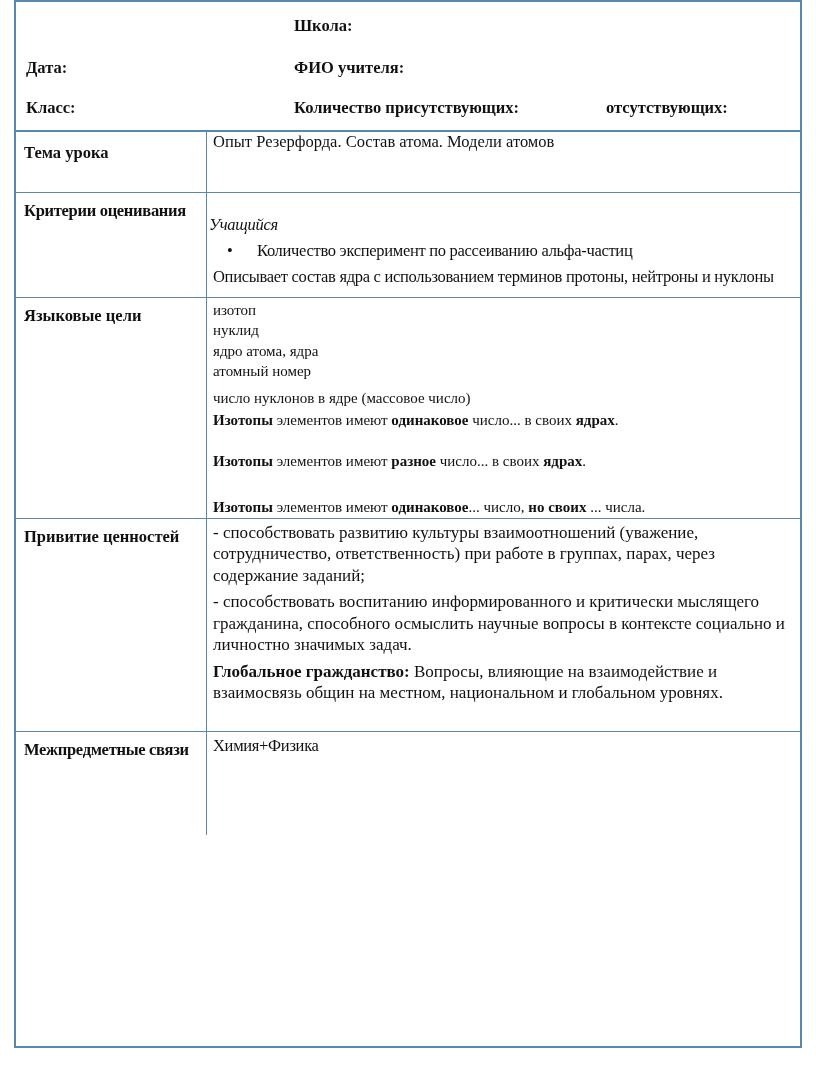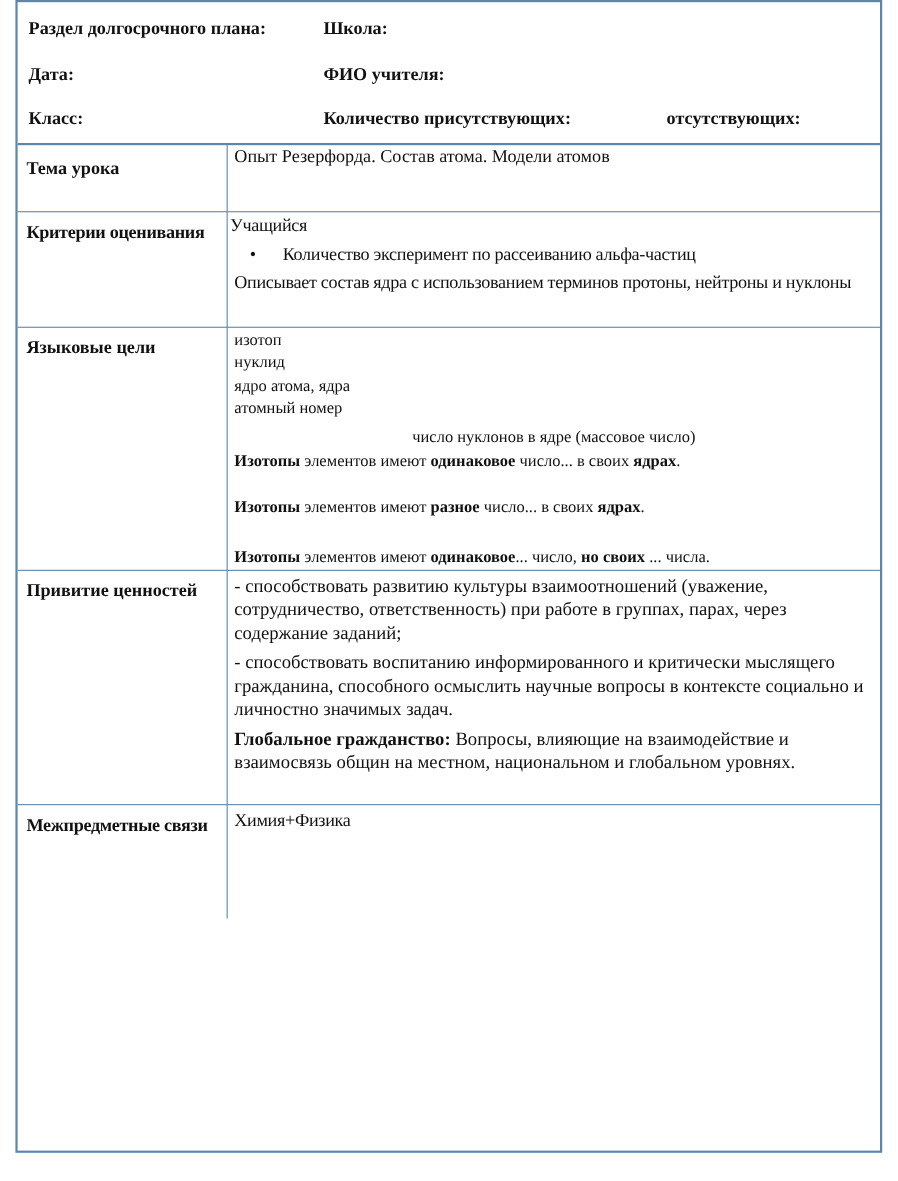--- a/index.html
+++ b/index.html
@@ -31,7 +31,6 @@
 
 <div class="sheet">
   <div class="header">
-    <span class="hl" style="left:10px; top:14px;">Раздел долгосрочного плана:</span>
     <span class="hl" style="left:278px; top:14px;">Школа:</span>
     <span class="hl" style="left:10px; top:56px;">Дата:</span>
     <span class="hl" style="left:278px; top:56px;">ФИО учителя:</span>

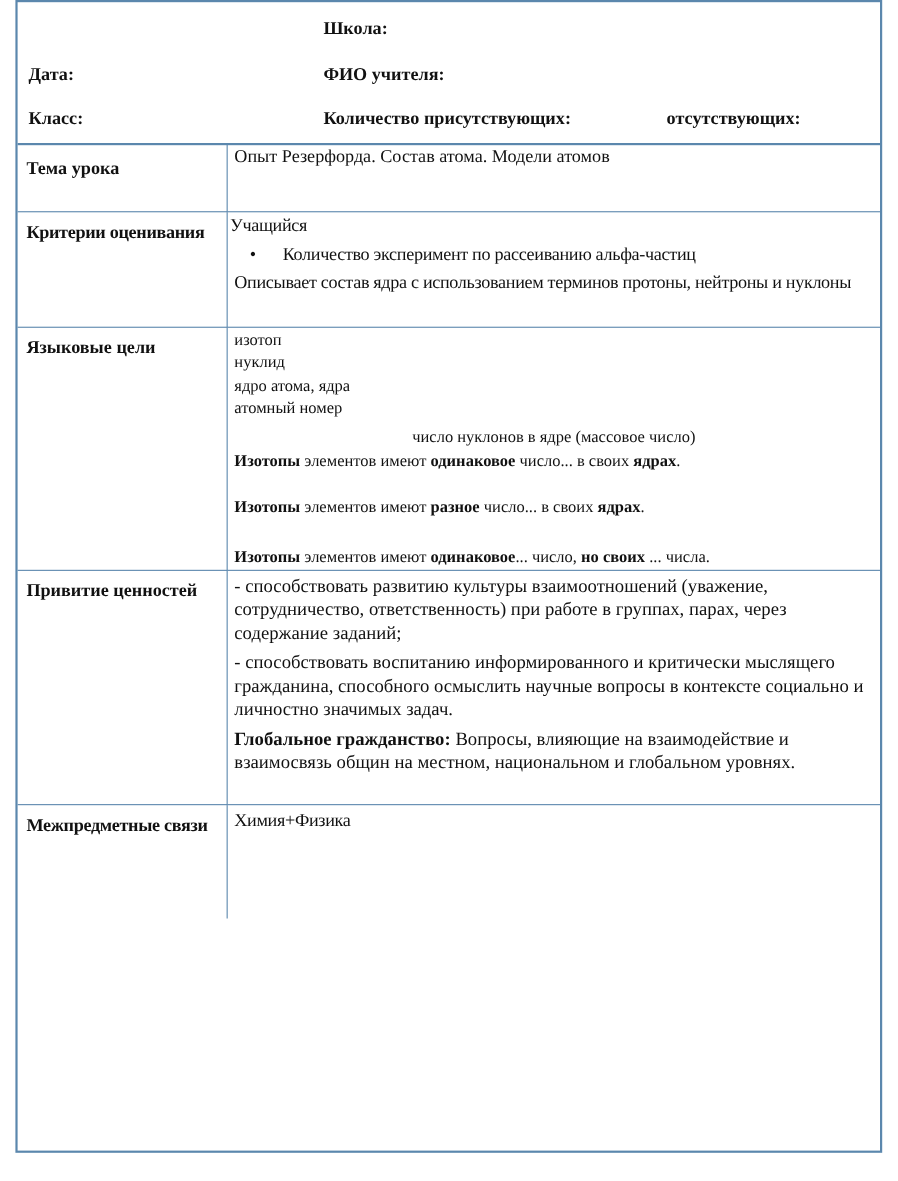--- a/index.html
+++ b/index.html
@@ -55,7 +55,7 @@
           </td>
       <td>
             <div class="val narrow" style="padding-top:2px; padding-left:2px;">
-        <p style="">Учащийся</p>
+        <p style="font-style:italic;margin-top:20px;">Учащийся</p>
         <div class="bullet">
           <span class="dot">•</span>
           <span>Количество эксперимент по рассеиванию альфа-частиц</span>

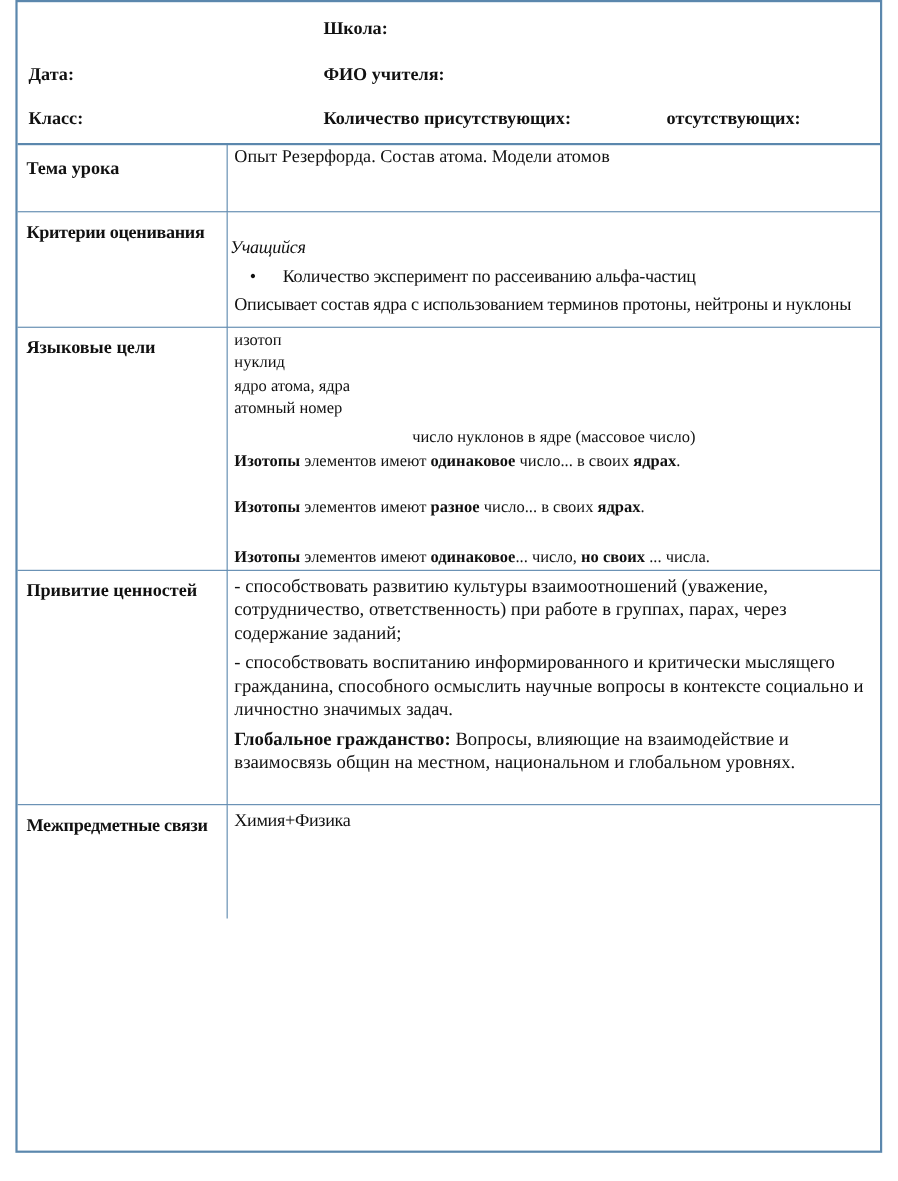--- a/index.html
+++ b/index.html
@@ -74,7 +74,7 @@
         <p>нуклид</p>
         <p>ядро атома, ядра</p>
         <p>атомный номер</p>
-        <p style="margin-top:6px;text-align:center;">число нуклонов в ядре (массовое число)</p>
+        <p style="margin-top:6px;">число нуклонов в ядре (массовое число)</p>
         <p style="margin-top:2px;"><b>Изотопы</b><span> элементов имеют </span><b>одинаковое</b><span> число... в своих </span><b>ядрах</b><span>.</span></p>
         <p style="margin-top:20px;"><b>Изотопы</b><span> элементов имеют </span><b>разное</b><span> число... в своих </span><b>ядрах</b><span>.</span></p>
         <p style="margin-top:26px;"><b>Изотопы</b><span> элементов имеют </span><b>одинаковое</b><span>... число, </span><b>но своих</b><span> ... числа.</span></p>

